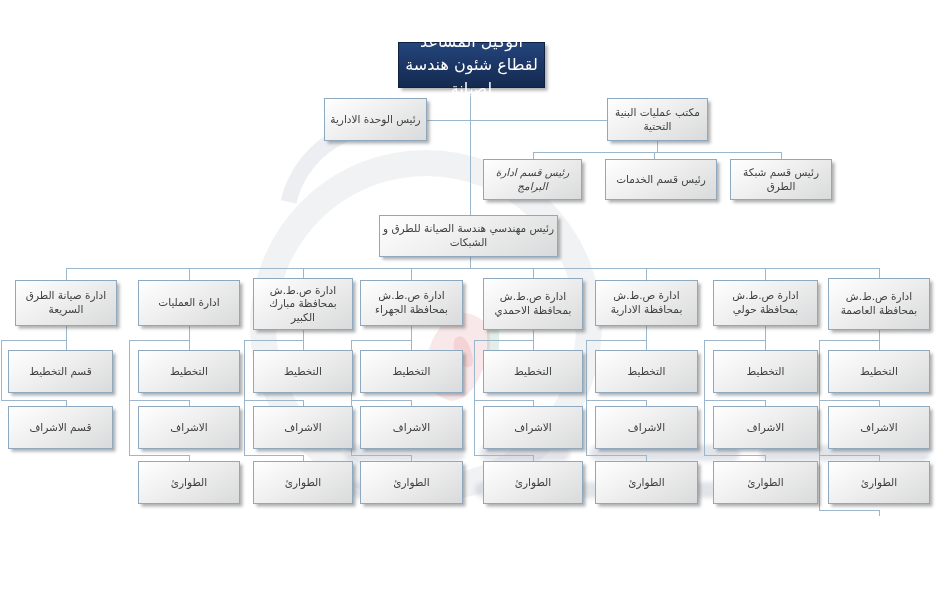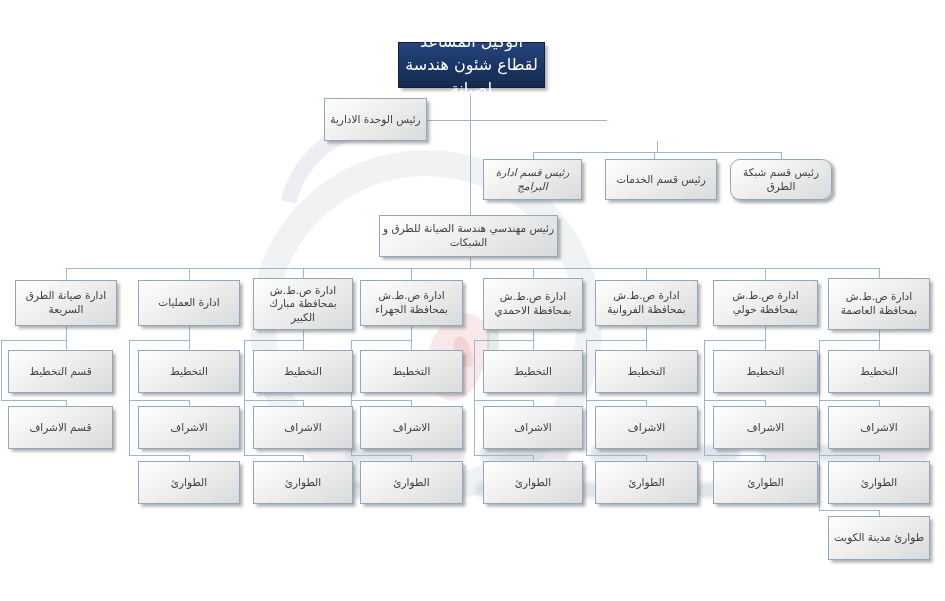--- a/index.html
+++ b/index.html
@@ -141,6 +141,9 @@
   <div class="node" style="left:324px;top:98px;width:103px;height:43px;">
     <span class="lbl" dir="rtl">رئيس الوحدة الادارية</span>
   </div>
+  <div class="node" style="left:607px;top:98px;width:101px;height:43px;">
+    <span class="lbl" dir="rtl">مكتب عمليات البنية التحتية</span>
+  </div>
 
   <div class="node" style="left:483px;top:159px;width:99px;height:41px;font-style:italic;">
     <span class="lbl" dir="rtl">رئيس قسم ادارة البرامج</span>

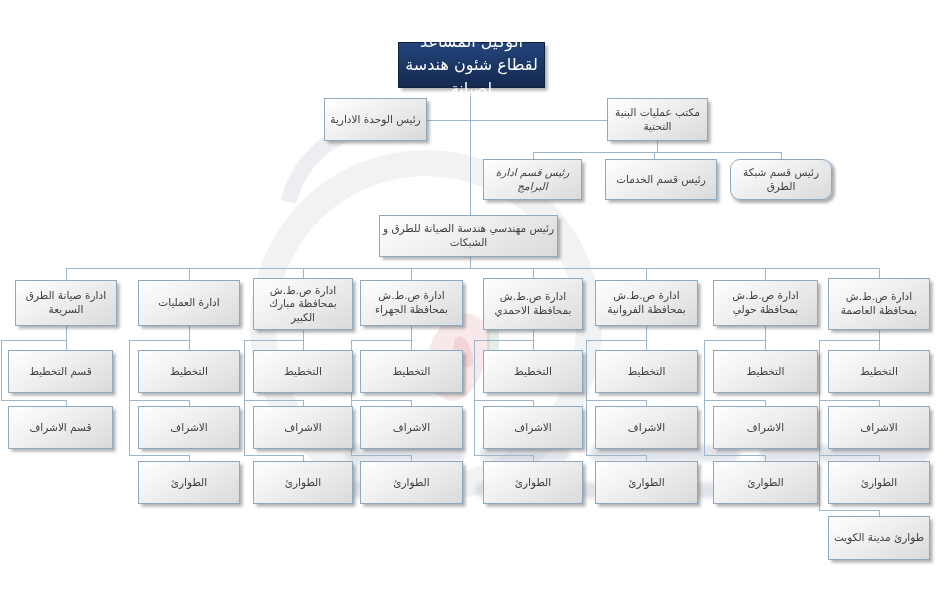--- a/index.html
+++ b/index.html
@@ -151,7 +151,7 @@
   <div class="node" style="left:605px;top:159px;width:112px;height:41px;">
     <span class="lbl" dir="rtl">رئيس قسم الخدمات</span>
   </div>
-  <div class="node" style="left:730px;top:159px;width:102px;height:41px;border-radius:10px;">
+  <div class="node" style="left:730px;top:159px;width:102px;height:41px;">
     <span class="lbl" dir="rtl">رئيس قسم شبكة الطرق</span>
   </div>
 

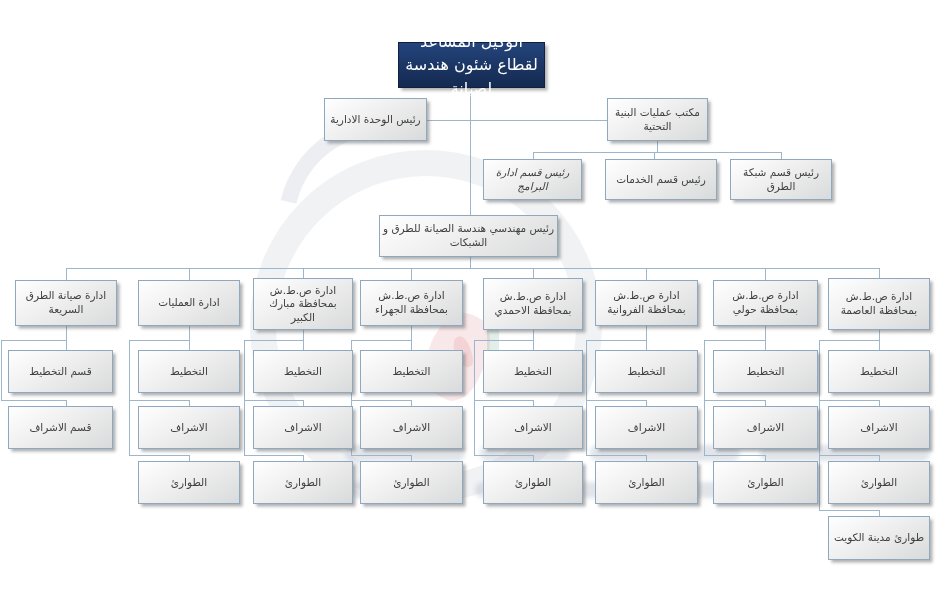--- a/index.html
+++ b/index.html
@@ -222,7 +222,7 @@
   </div>
 
   <div class="node" style="left:595px;top:280px;width:103px;height:46px;">
-    <span class="lbl" dir="rtl">ادارة ص.ط.ش بمحافظة الفروانية</span>
+    <span class="lbl" dir="rtl">ادارة ص.ط.ش بمحافظة الادارية</span>
   </div>
   <div class="node" style="left:595px;top:350px;width:103px;height:43px;">
     <span class="lbl" dir="rtl">التخطيط</span>

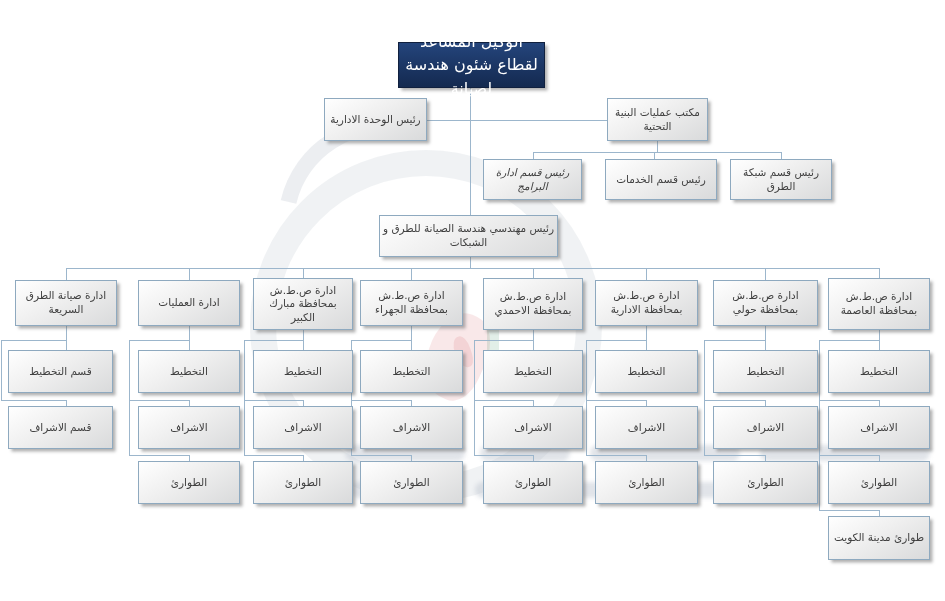--- a/index.html
+++ b/index.html
@@ -259,9 +259,6 @@
   <div class="node" style="left:828px;top:461px;width:102px;height:43px;">
     <span class="lbl" dir="rtl">الطوارئ</span>
   </div>
-  <div class="node" style="left:828px;top:516px;width:102px;height:44px;">
-    <span class="lbl" dir="rtl">طوارئ مدينة الكويت</span>
-  </div>
 
 </div>
 

